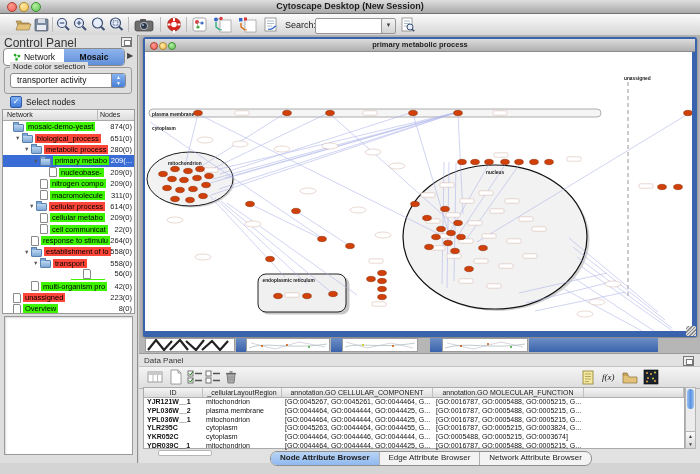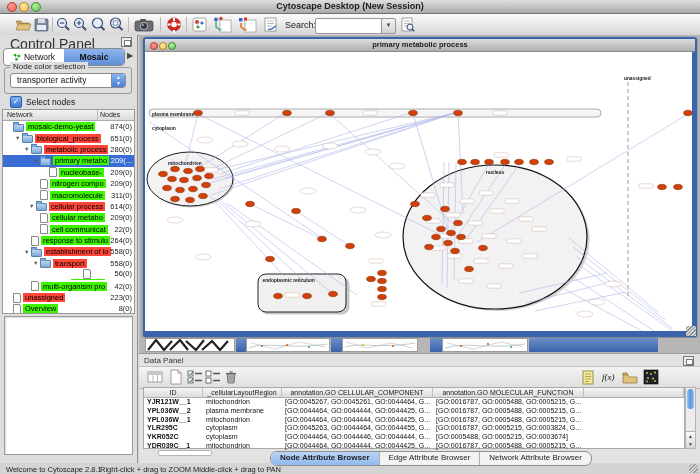--- a/index.html
+++ b/index.html
@@ -26,7 +26,7 @@
     border:1px solid #979797;border-radius:2px;font-size:6px;line-height:13px;text-align:center;color:#444;}
   
   .cp{left:0;top:35px;width:138px;height:428px;background:#dedede;border-right:1px solid #8f8f8f;box-sizing:border-box;}
-  .cp-title{left:4px;top:1px;font-size:14px;color:#333;margin-left:6px;}
+  .cp-title{left:4px;top:1px;font-size:12px;color:#333;}
   .floaticon{width:9px;height:8px;border:1px solid #777;background:#eee;}
   .floaticon:before{content:"";position:absolute;left:2px;top:2px;width:5px;height:4px;border:1px solid #777;background:#fff;}
   .tabsbar{left:3px;top:13px;width:120px;height:16px;display:flex;border:1px solid #8a8a8a;

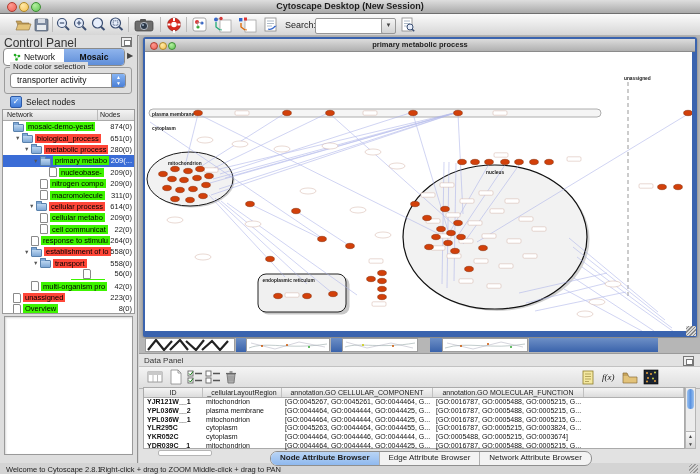--- a/index.html
+++ b/index.html
@@ -748,12 +748,6 @@
     </div>
   </div>
 
-  <div class="abs status">
-    <span class="abs" style="left:6px;top:2px">Welcome to Cytoscape 2.8.1</span>
-    <span class="abs" style="left:100px;top:2px">Right-click + drag to ZOOM</span>
-    <span class="abs" style="left:193px;top:2px">Middle-click + drag to PAN</span>
-    <div class="abs grip"></div>
-  </div>
 
 </div>
 

